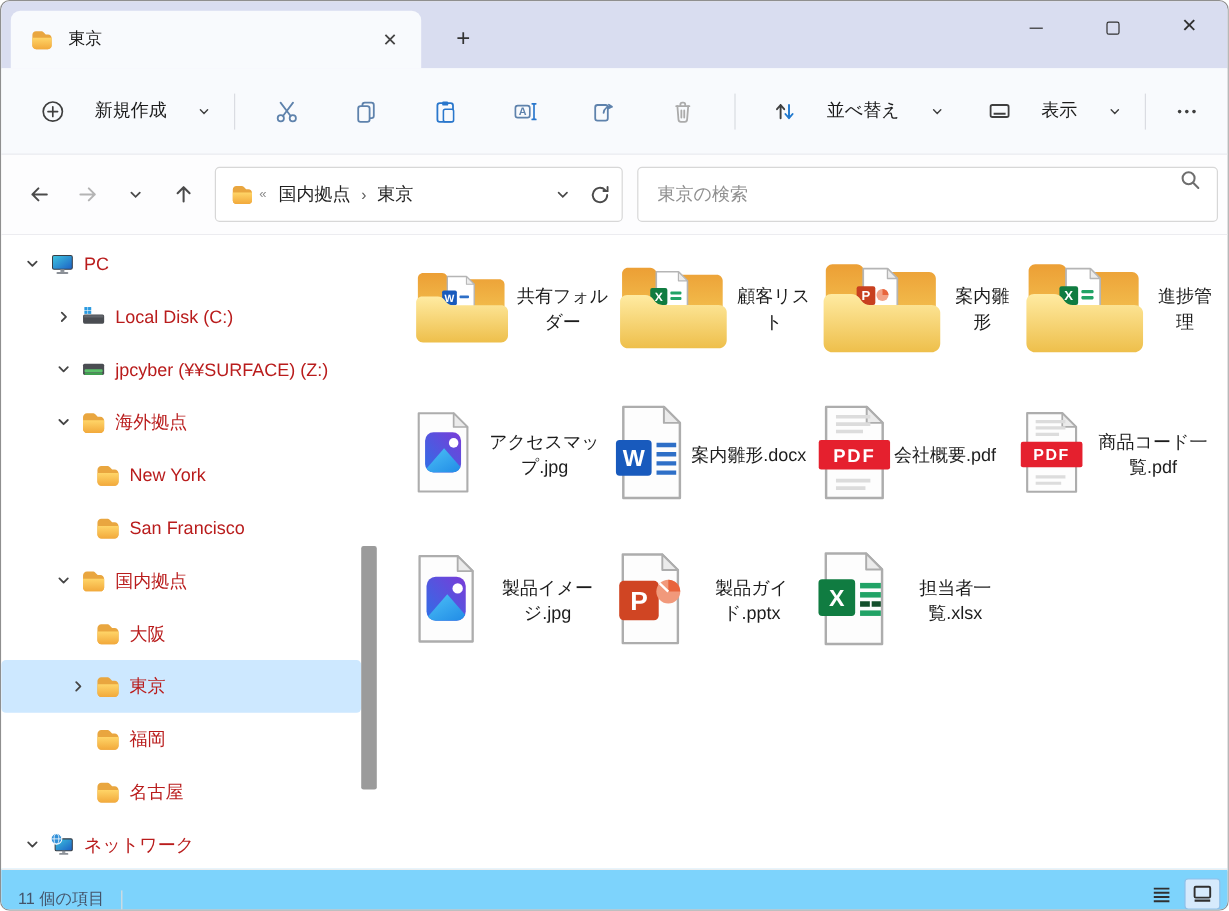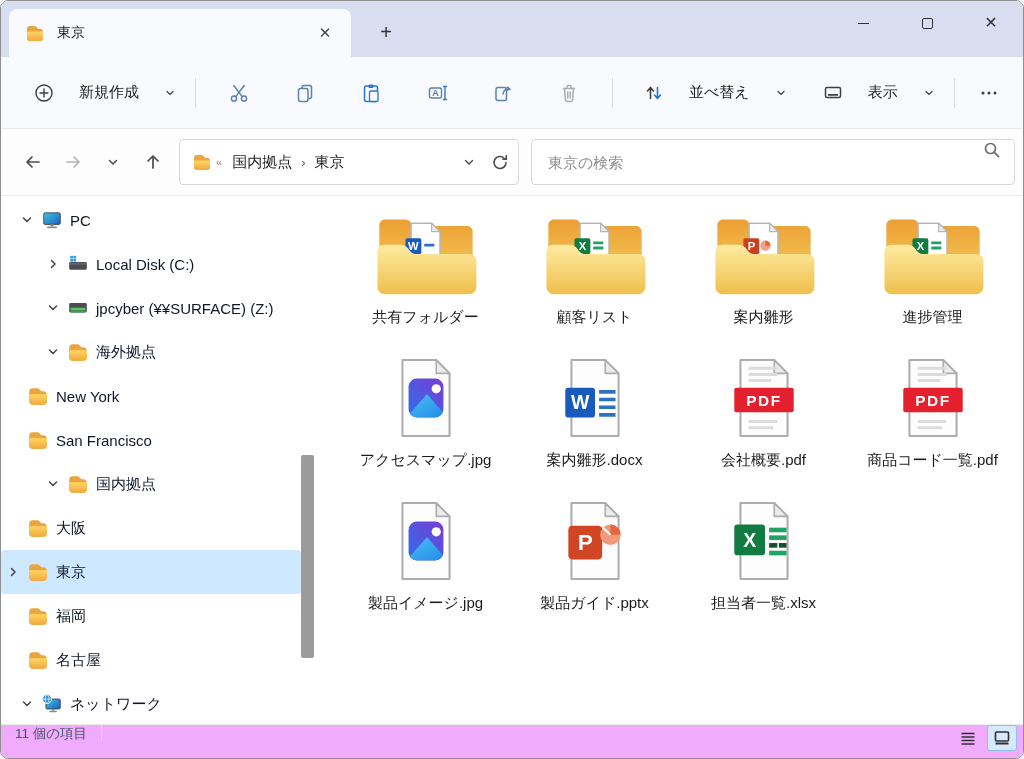--- a/index.html
+++ b/index.html
@@ -54,7 +54,7 @@
   
   .content { position:absolute; left:0; top:195px; width:100%; height:530px; background:#fff; }
   .sidebar { position:absolute; left:0; top:0; width:300px; height:100%; padding-top:2px; }
-  .trow { height:44px; display:flex; align-items:center; font-size:15px; color:#0f172a; border-radius:4px; }
+  .trow { height:44px; display:flex; align-items:center; font-size:15px; color:#b91c1c; border-radius:4px; }
   .trow.sel { background:#cde8ff; }
   .exp { width:24px; height:24px; display:flex; align-items:center; justify-content:center; flex:0 0 24px; }
   .tico { width:22px; height:22px; margin:0 7px 0 2px; flex:0 0 22px; }

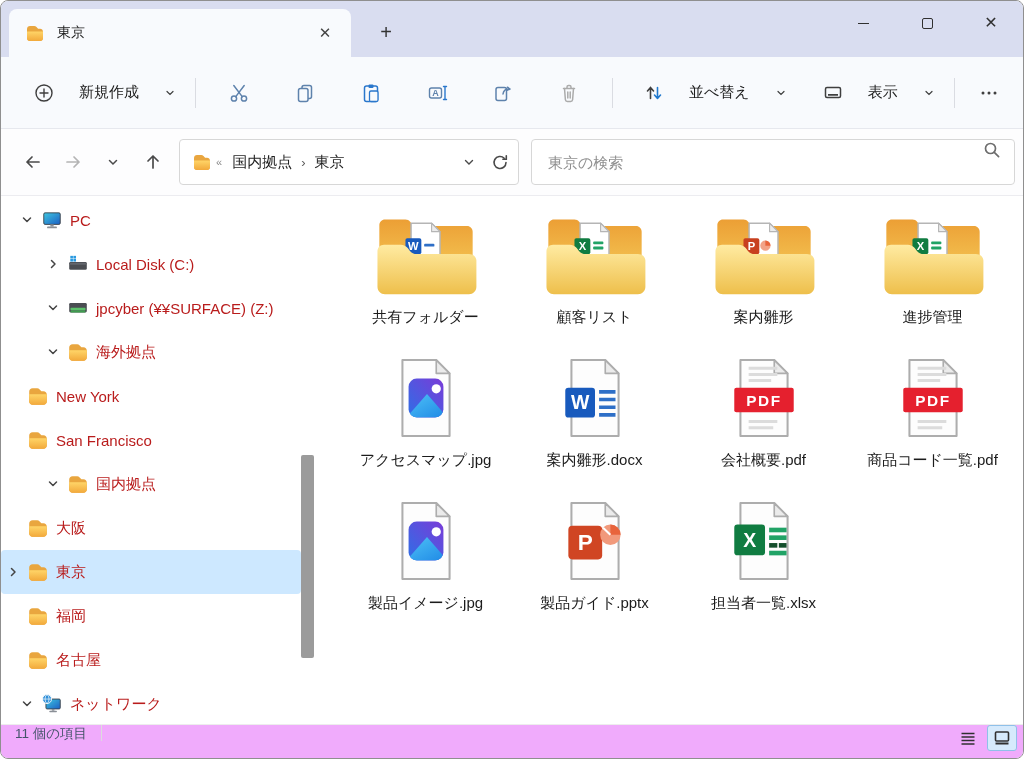--- a/index.html
+++ b/index.html
@@ -64,7 +64,7 @@
 
   .grid { position:absolute; left:340px; top:14px; width:676px; display:grid;
           grid-template-columns:repeat(4,169px); row-gap:24px; }
-  .cell { display:flex; flex-direction:column; align-items:center; }
+  .cell { display:flex; flex-direction:row; align-items:center; }
   .ic-folder { width:112px; height:90px; margin-bottom:6px; }
   .ic-file { width:66px; height:82px; margin:6px 0 10px; }
   .flabel { font-size:15px; line-height:21px; color:#1c1c1c; text-align:center; max-width:148px;

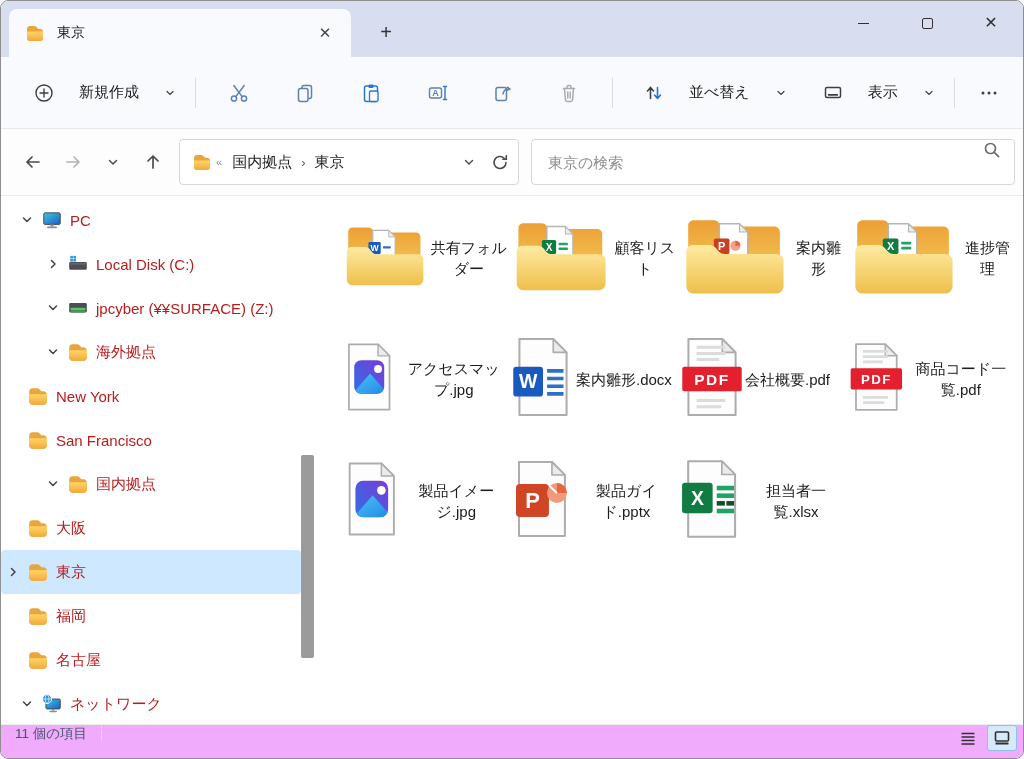--- a/index.html
+++ b/index.html
@@ -59,7 +59,7 @@
   .exp { width:24px; height:24px; display:flex; align-items:center; justify-content:center; flex:0 0 24px; }
   .tico { width:22px; height:22px; margin:0 7px 0 2px; flex:0 0 22px; }
   .tico svg { width:22px; height:22px; }
-  .lvl0 { padding-left:14px; } .lvl1 { padding-left:40px; } .lvl2 { padding-left:40px; } .lvl3 { }
+  .lvl0 { padding-left:14px; } .lvl1 { padding-left:40px; } .lvl2 { padding-left:40px; } .lvl3 { padding-left:52px; }
   .sb-scroll { position:absolute; left:300px; top:259px; width:13px; height:203px; background:#9b9b9b; border-radius:2px; }
 
   .grid { position:absolute; left:340px; top:14px; width:676px; display:grid;

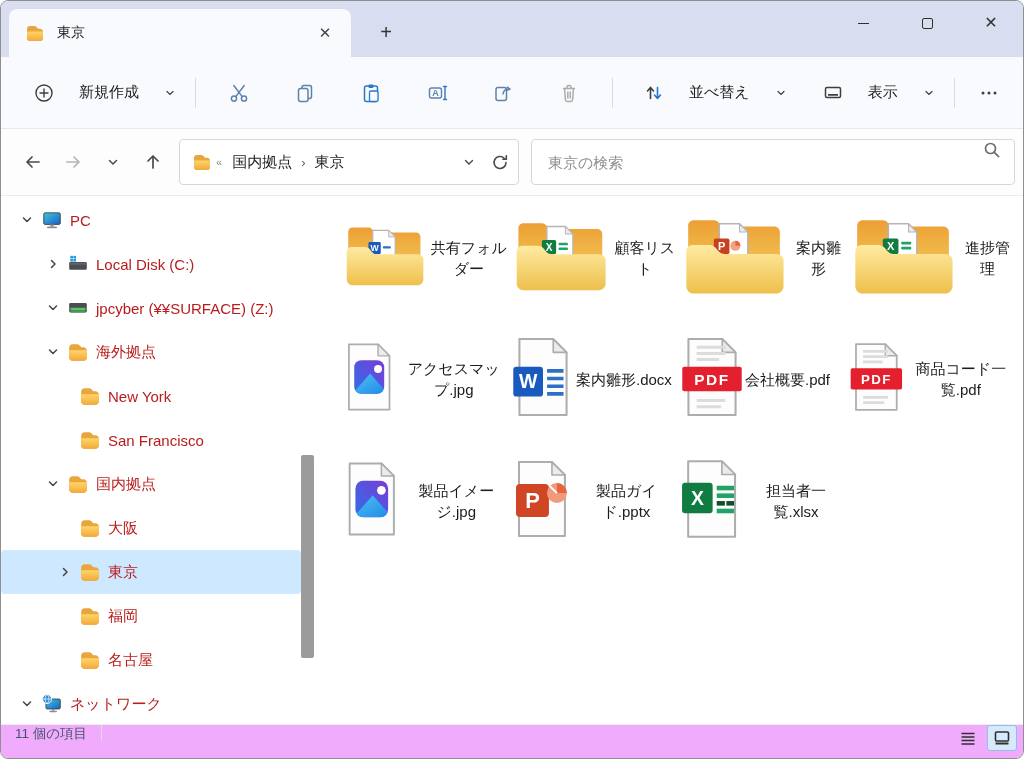--- a/index.html
+++ b/index.html
@@ -71,8 +71,8 @@
             overflow-wrap:break-word; }
 
   
-  .statusbar { position:absolute; left:0; bottom:0; width:100%; height:34px; background:#f0abfc;
-               border-top:1px solid #ededed; display:flex; align-items:flex-start; padding:0 6px 0 14px; }
+  .statusbar { position:absolute; left:0; bottom:0; width:100%; height:34px; background:#7dd3fc;
+               border-top:1px solid #ededed; display:flex; align-items:flex-end; padding:0 6px 0 14px; }
   .scount { font-size:13.5px; color:#44546A; }
   .vdiv { width:1px; height:16px; background:#dcdcdc; margin-left:14px; }
   .sb-right { margin-left:auto; display:flex; align-items:center; gap:4px; }

